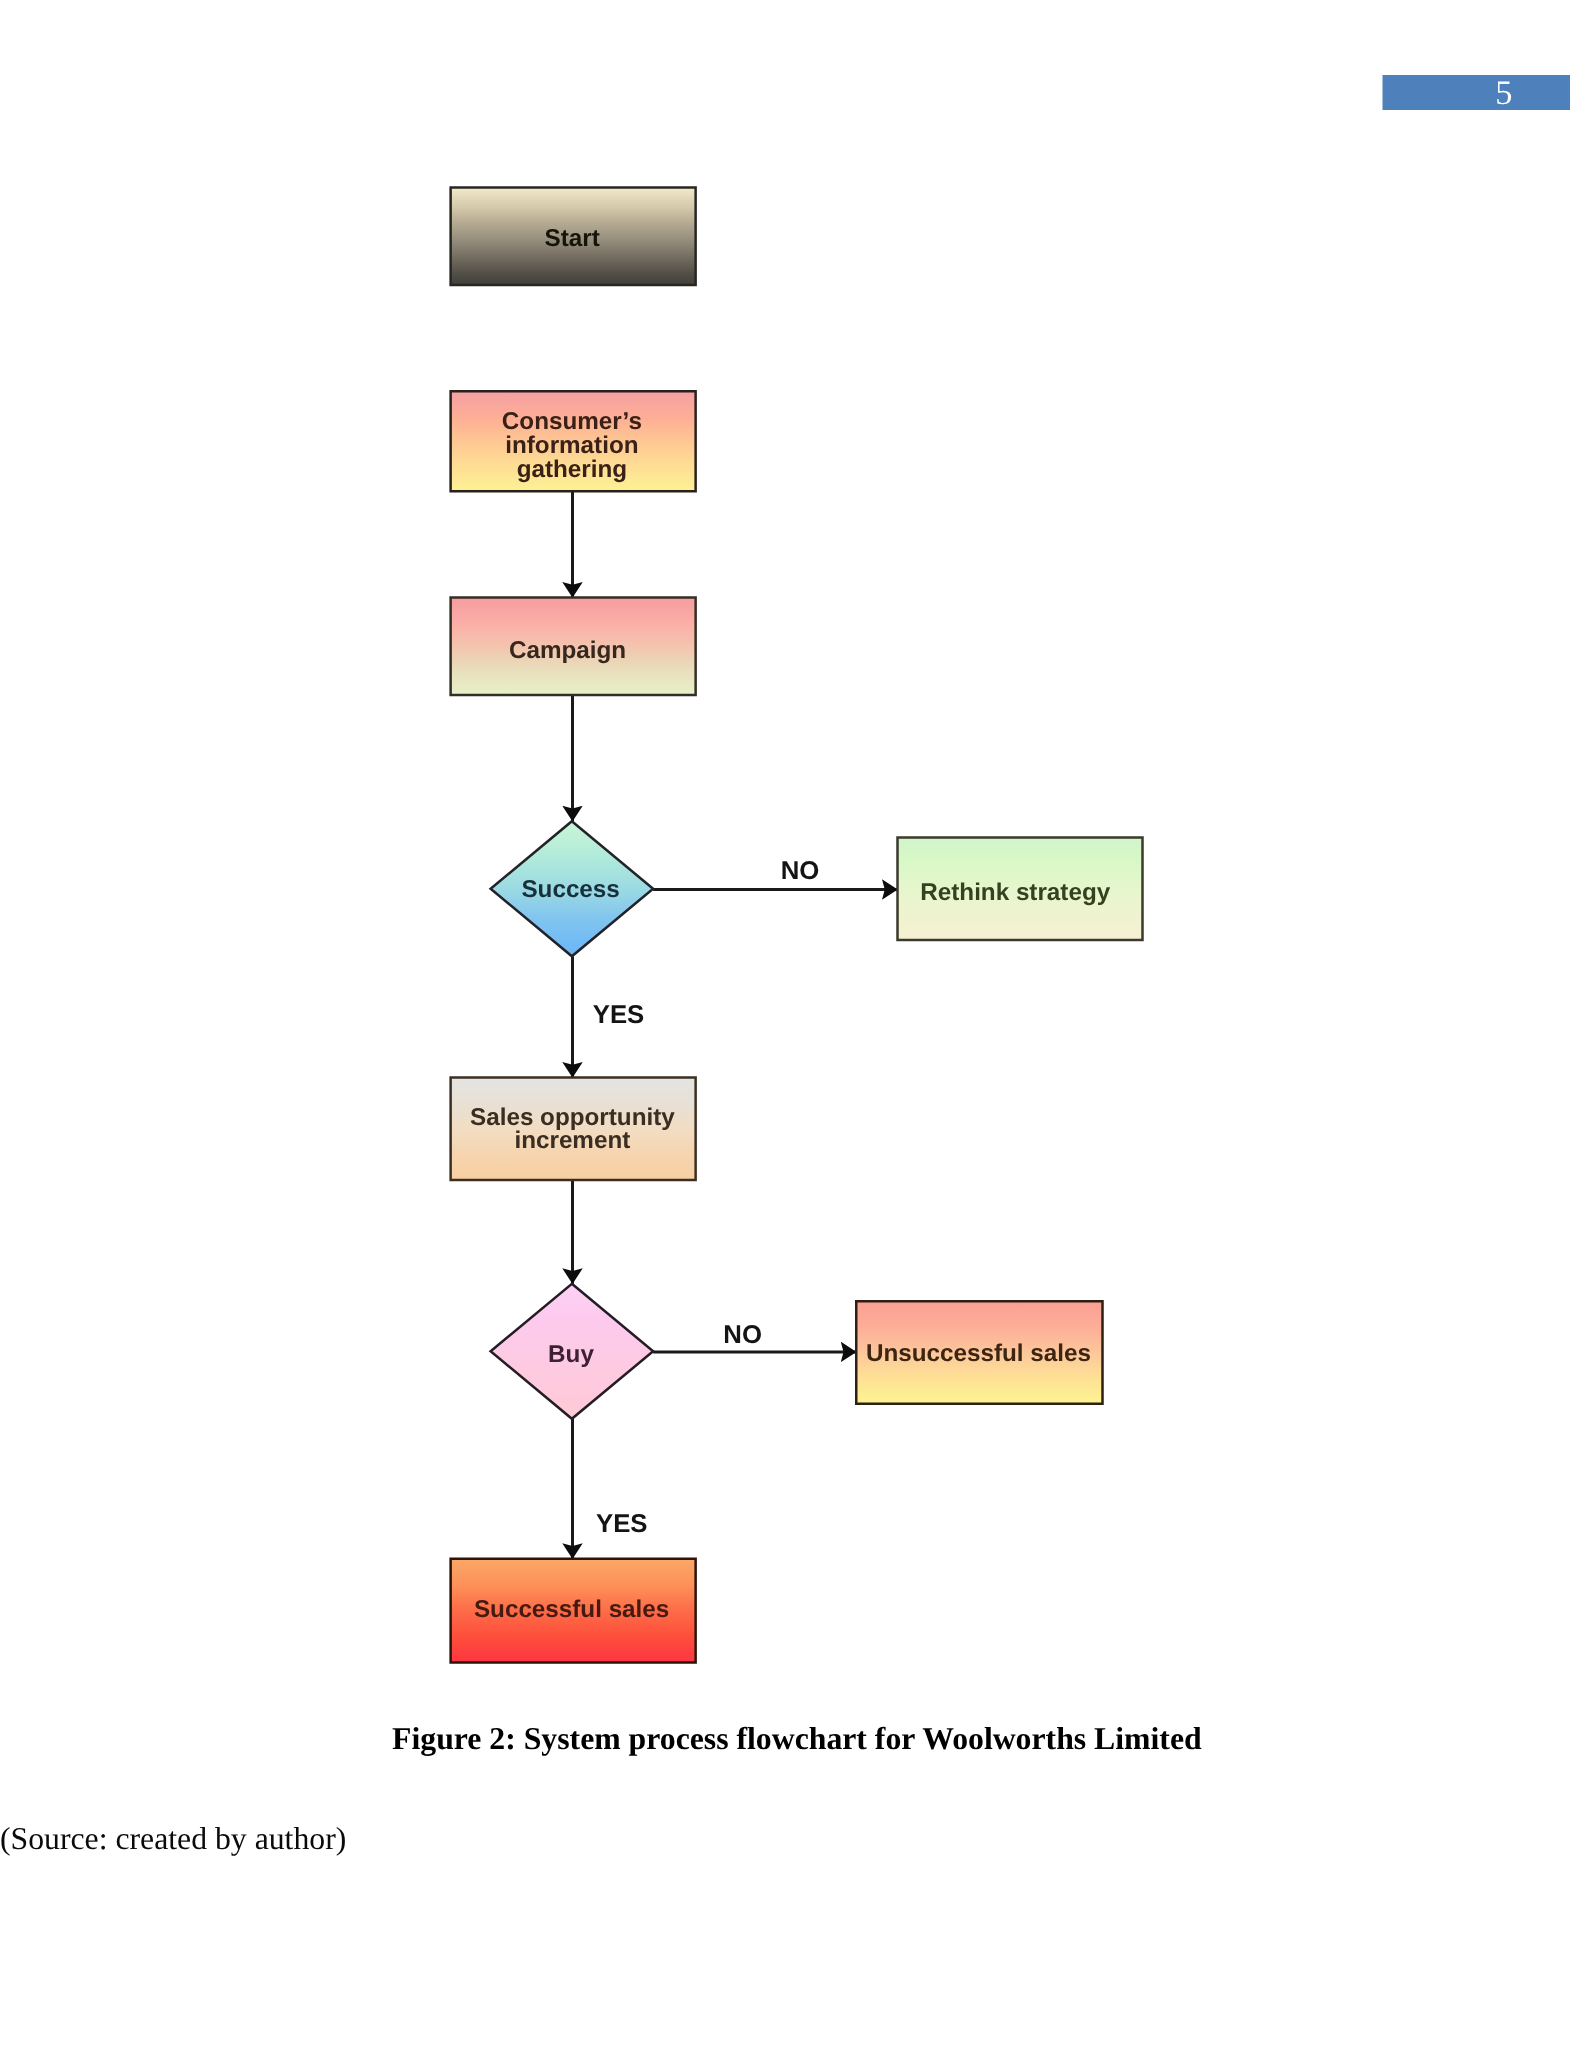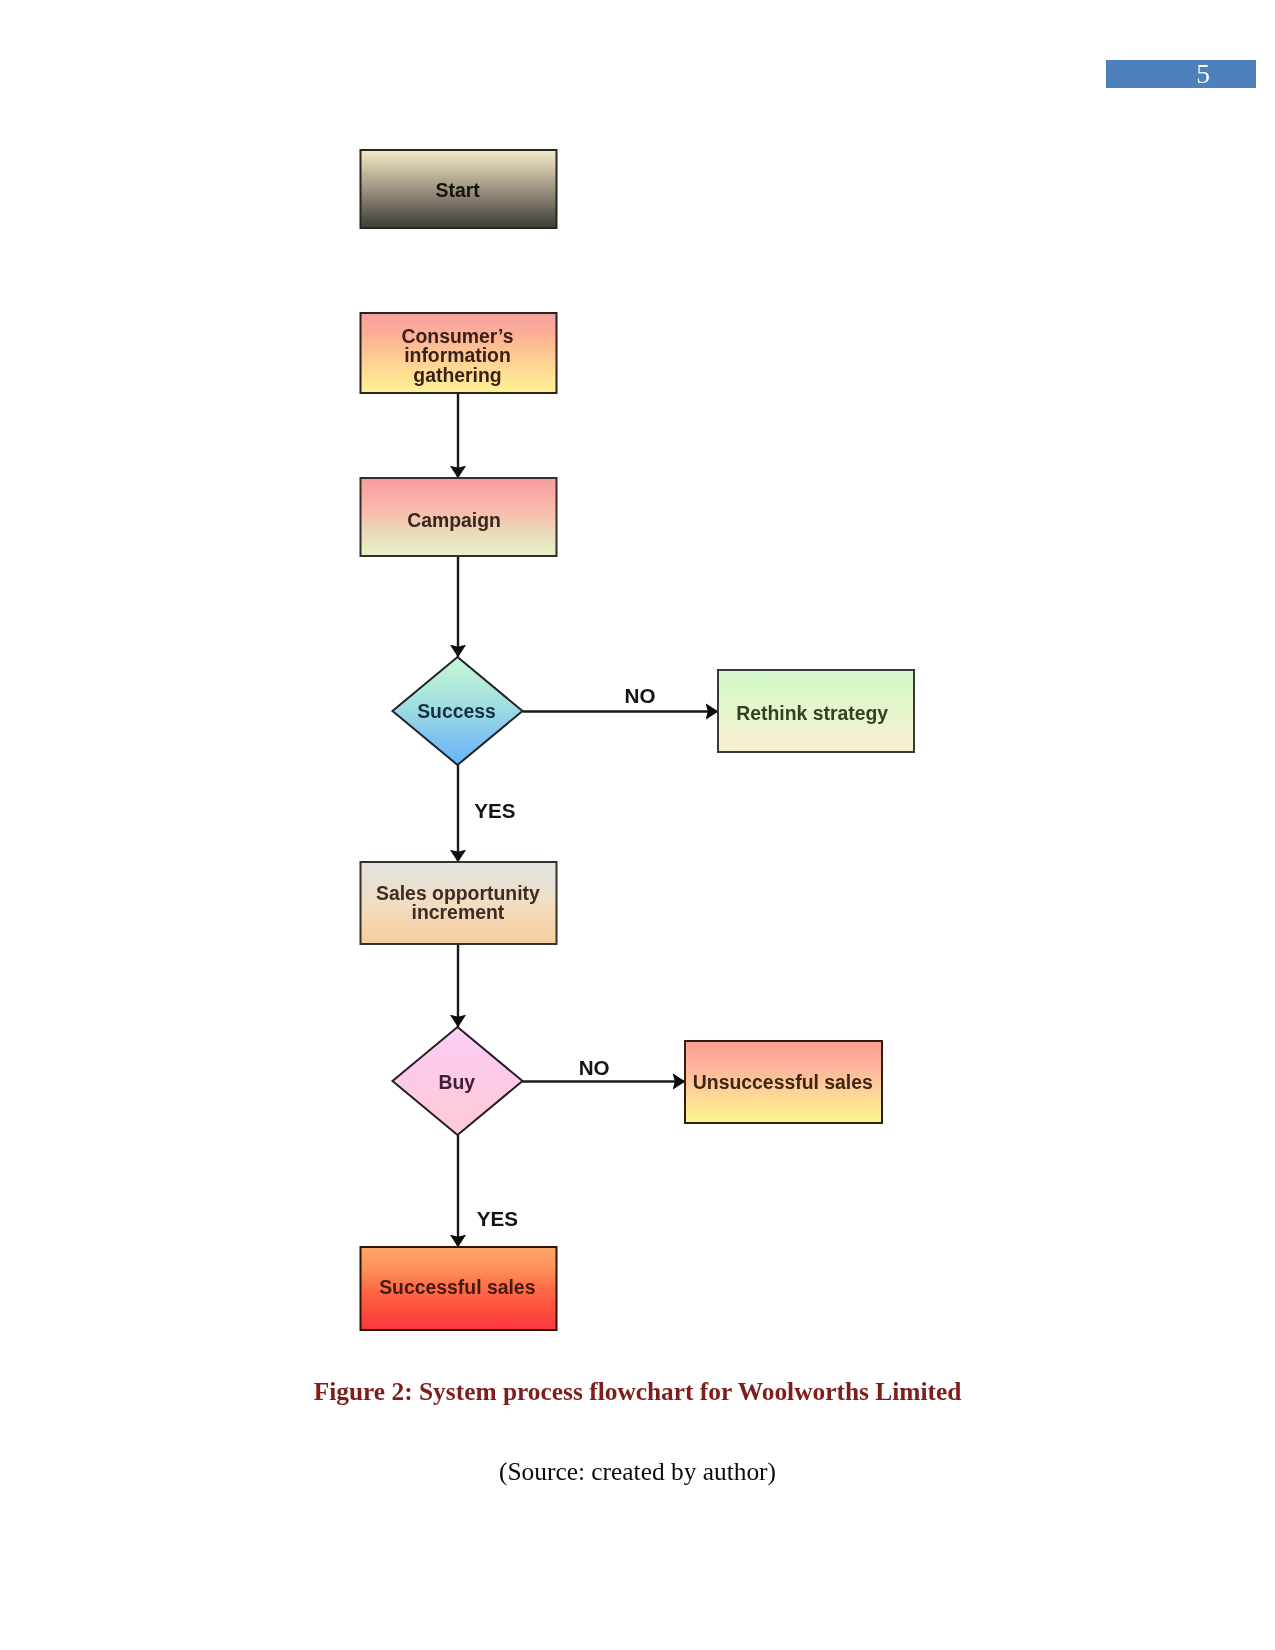--- a/index.html
+++ b/index.html
@@ -37,7 +37,7 @@
   .caption {
     position:absolute; left:0; top:1377px; width:1275px;
     text-align:center; font-size:25.4px; line-height:29px;
-    font-weight:bold; color:#7f1d1d;
+    font-weight:bold; color:#000000;
   }
   .source {
     position:absolute; left:0; top:1457px; width:1275px;

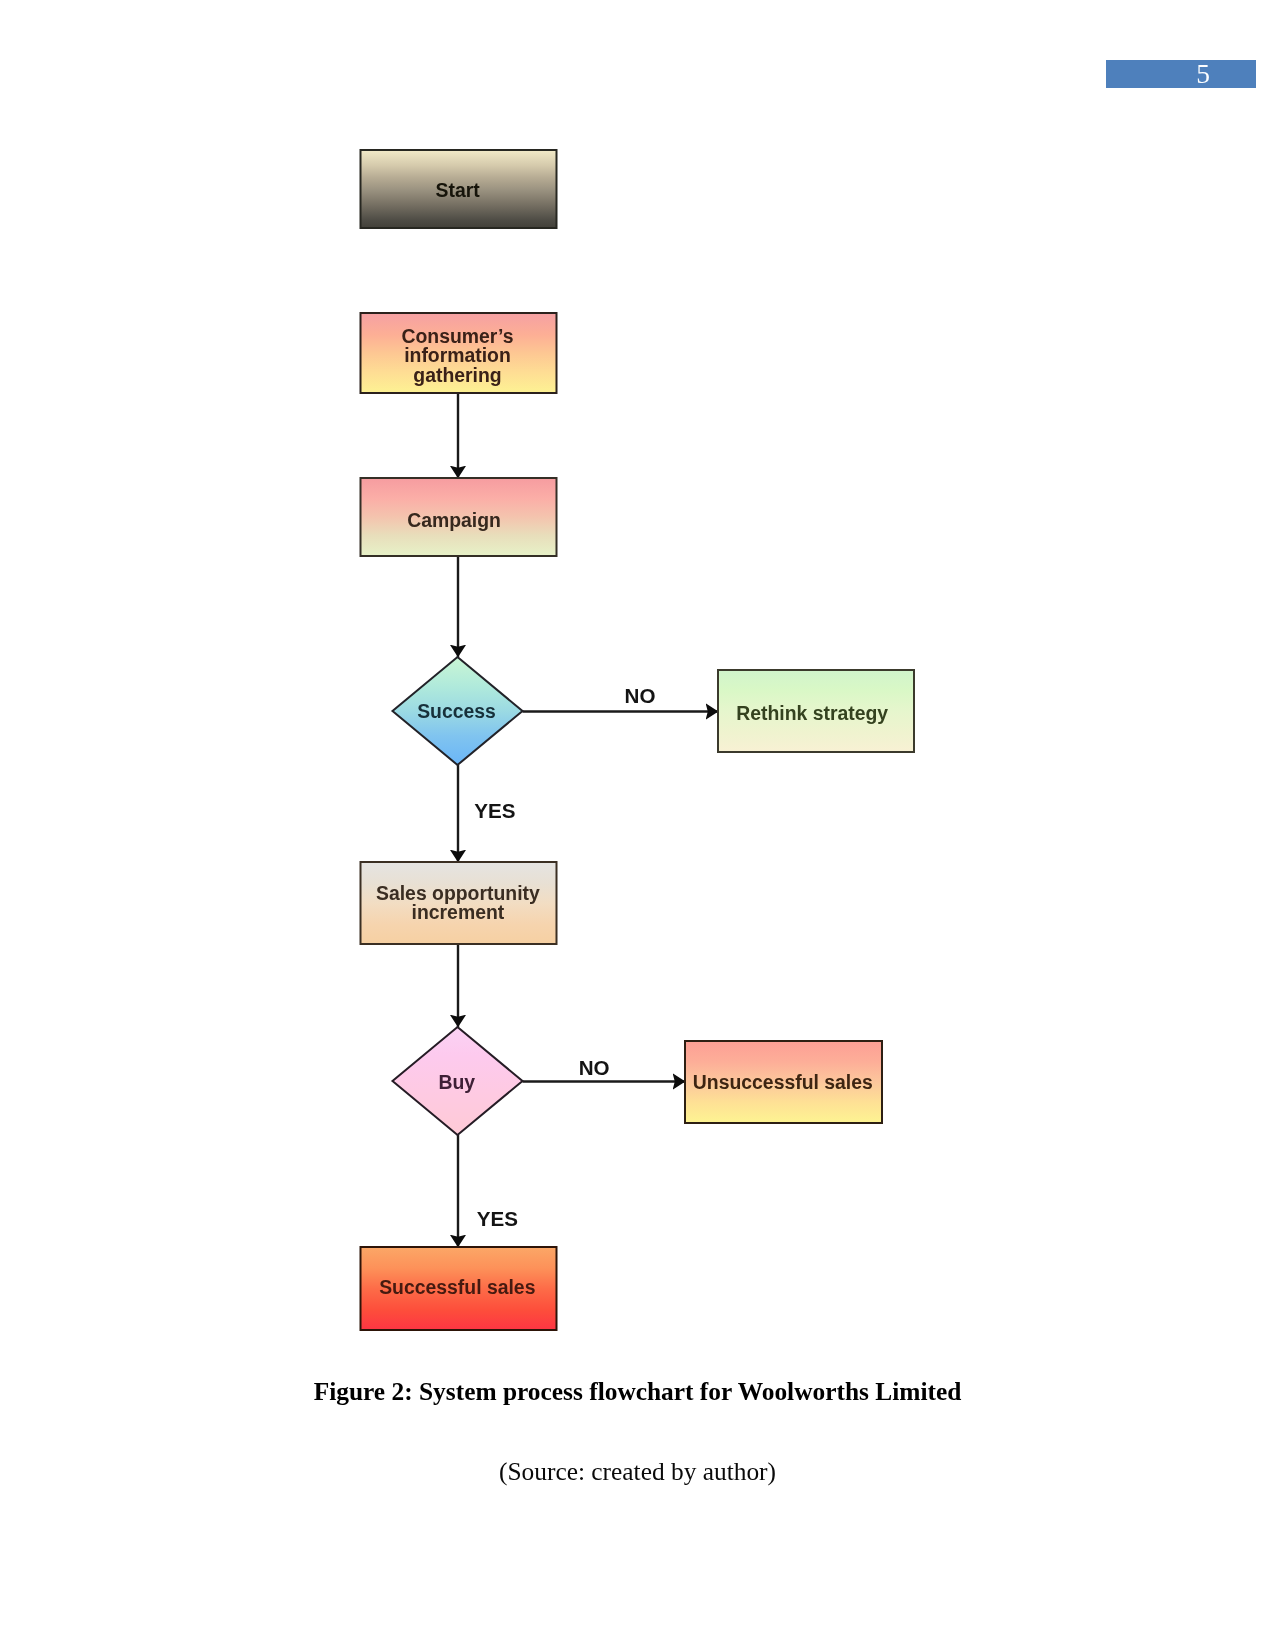--- a/index.html
+++ b/index.html
@@ -41,7 +41,7 @@
   }
   .source {
     position:absolute; left:0; top:1457px; width:1275px;
-    text-align:center; font-size:25.4px; line-height:29px; color:#0a0a0a;
+    text-align:left; font-size:25.4px; line-height:29px; color:#0a0a0a;
   }
 </style>
 </head>

